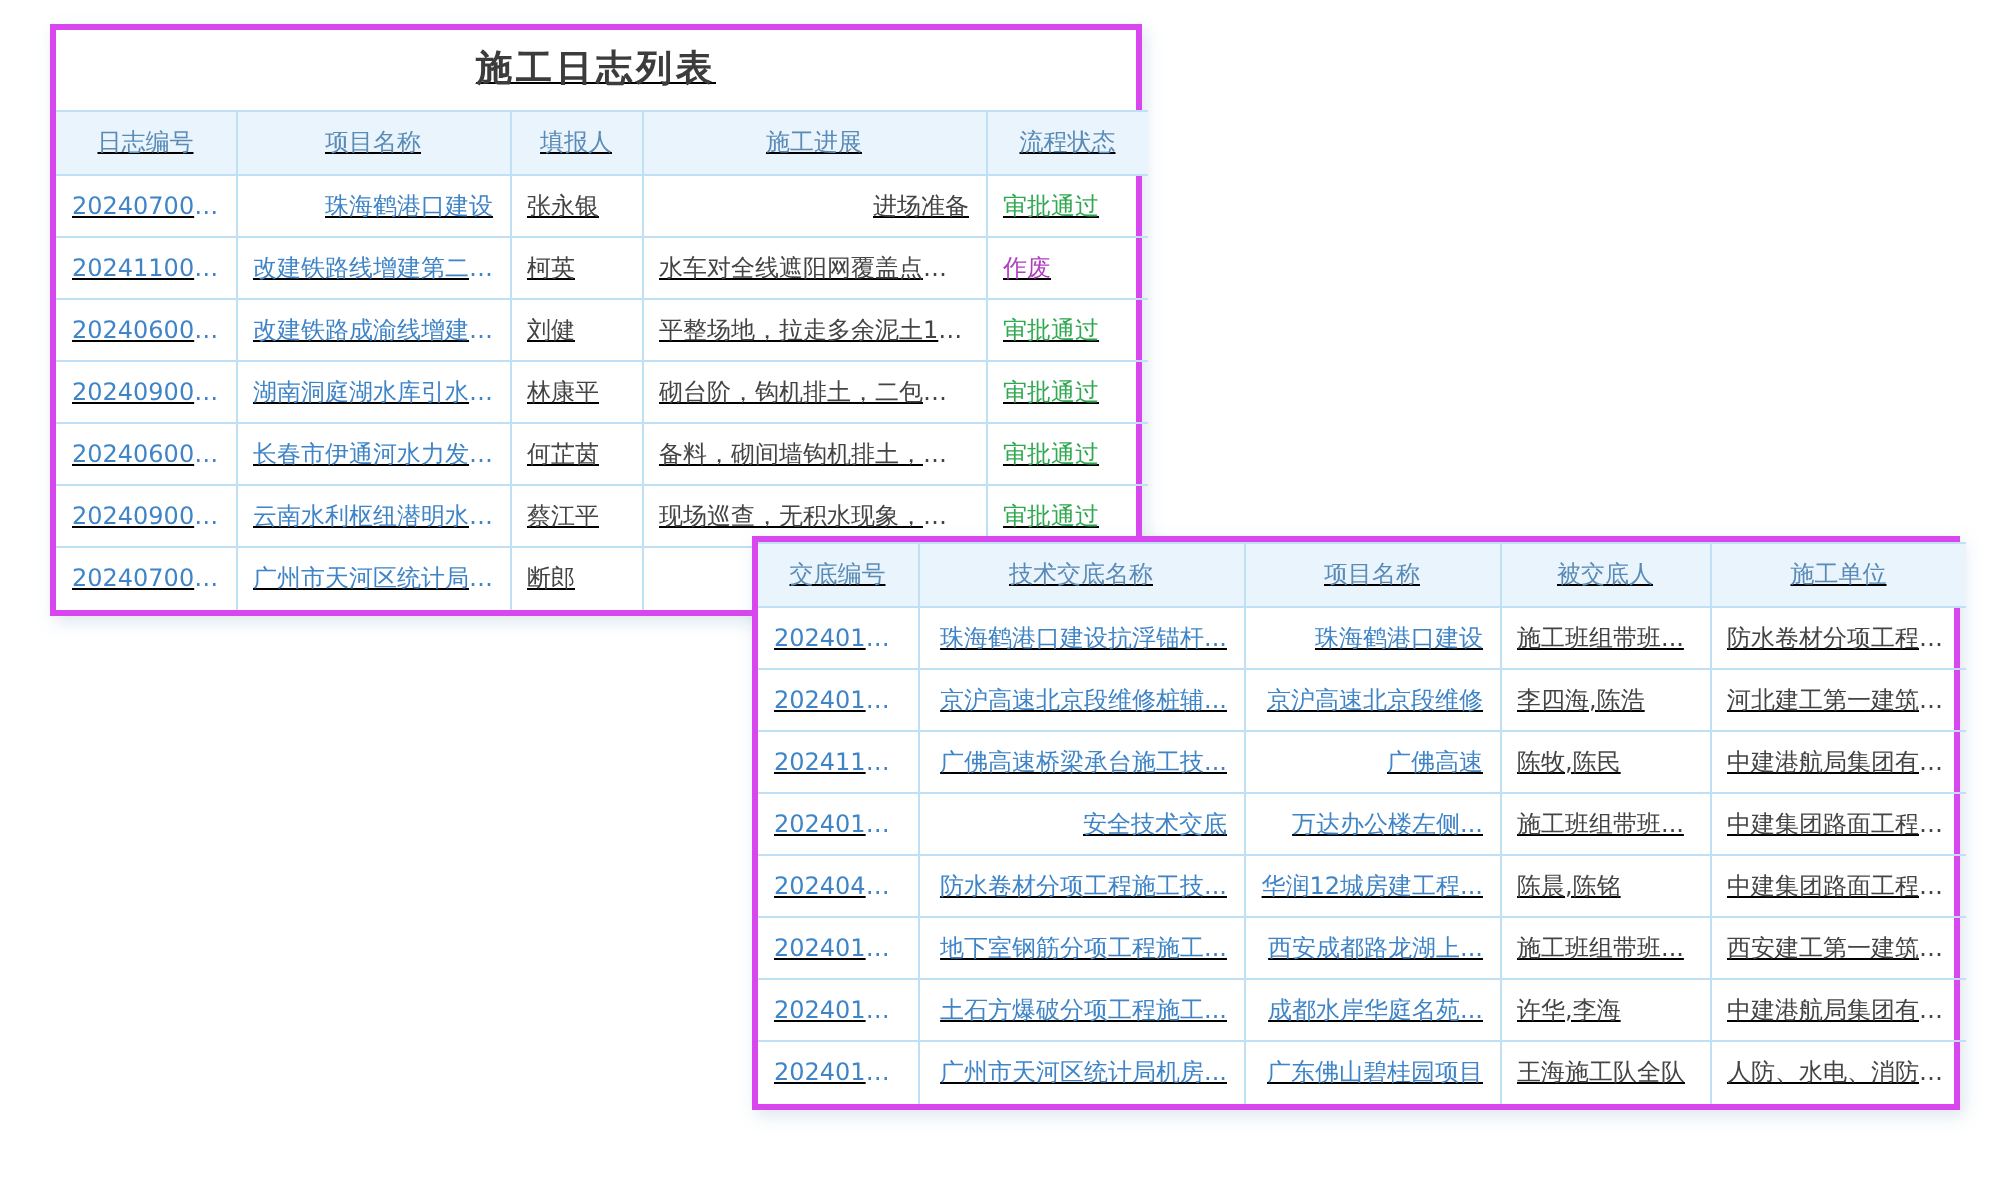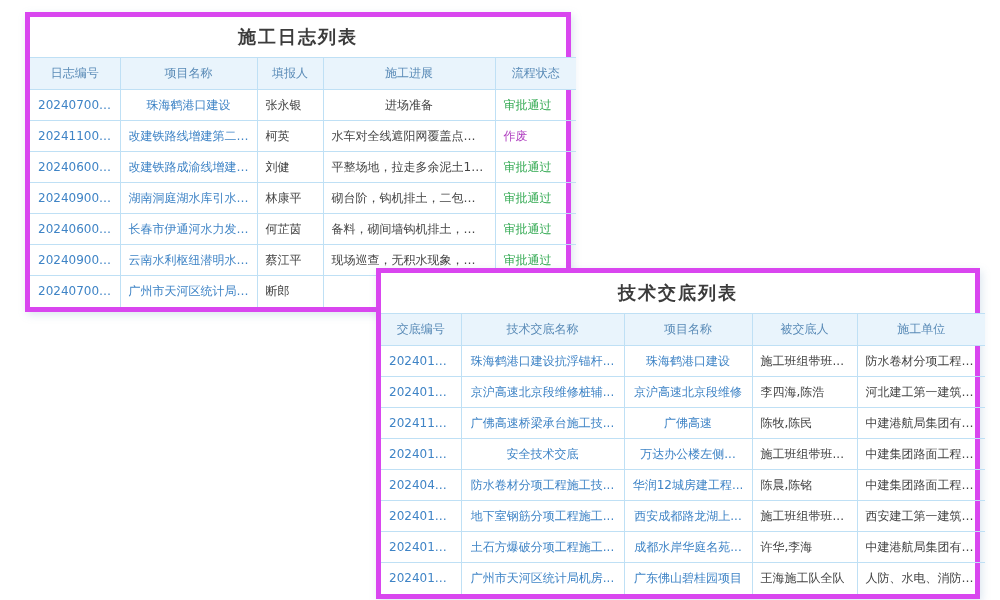--- a/index.html
+++ b/index.html
@@ -7,8 +7,8 @@
     font-family:"DejaVu Sans","Liberation Sans",sans-serif; }
   .stage { position:relative; width:1000px; height:600px; overflow:hidden; }
 
-  .panel { position:absolute; background:#ffffff; border:5px solid #d946ef;
-    box-shadow:2px 3px 8px rgba(120,160,195,.25); }
+  .panel { position:absolute; background:#ffffff; border:3px solid #d946ef;
+    box-shadow:2px 3px 8px rgba(120,160,195,.25);text-decoration:underline; }
   .panel-log { left:25px; top:12px; width:546px; z-index:1; }
   .panel-disclosure { left:376px; top:268px; width:604px; z-index:2; }
 

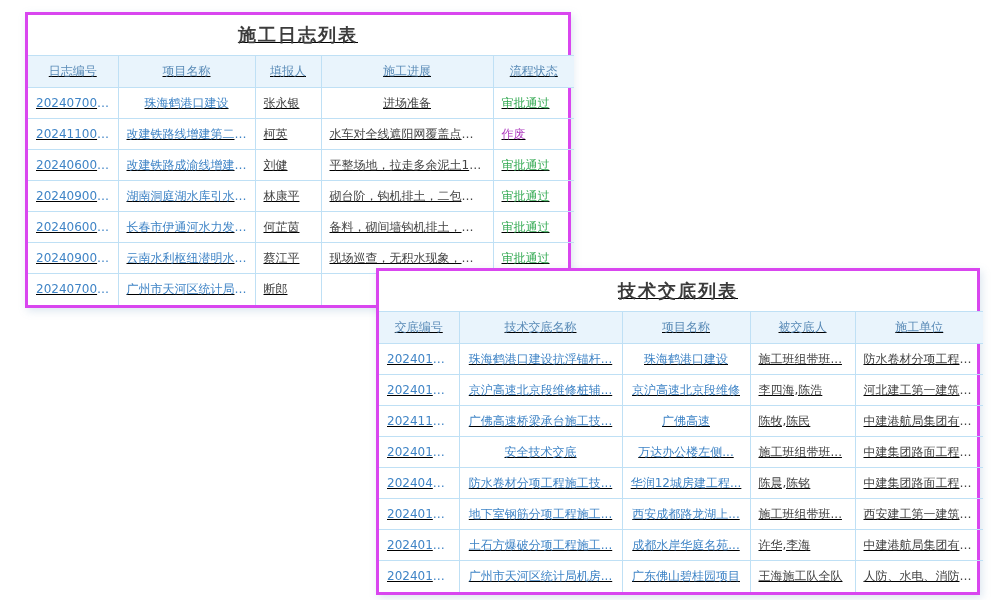--- a/index.html
+++ b/index.html
@@ -27,7 +27,7 @@
   tbody tr:last-child td { border-bottom:none; }
 
   .ta-c { text-align:left; }
-  .ta-l { text-align:center; }
+  .ta-l { text-align:right; }
   .link { color:#3f84c6; cursor:pointer; }
   .status-approved { color:#2fa84f; }
   .status-void { color:#b03fc0; }

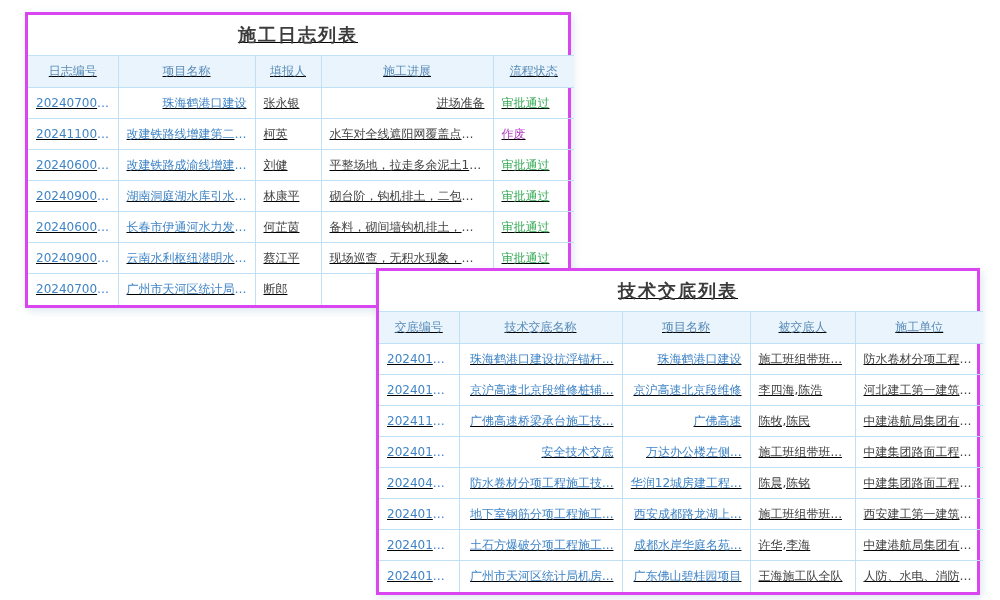--- a/index.html
+++ b/index.html
@@ -111,7 +111,6 @@
   </div>
 
   <div class="panel panel-disclosure">
-    <div class="panel-title">技术交底列表</div>
     <table>
       <colgroup>
           <col style="width:80px">

